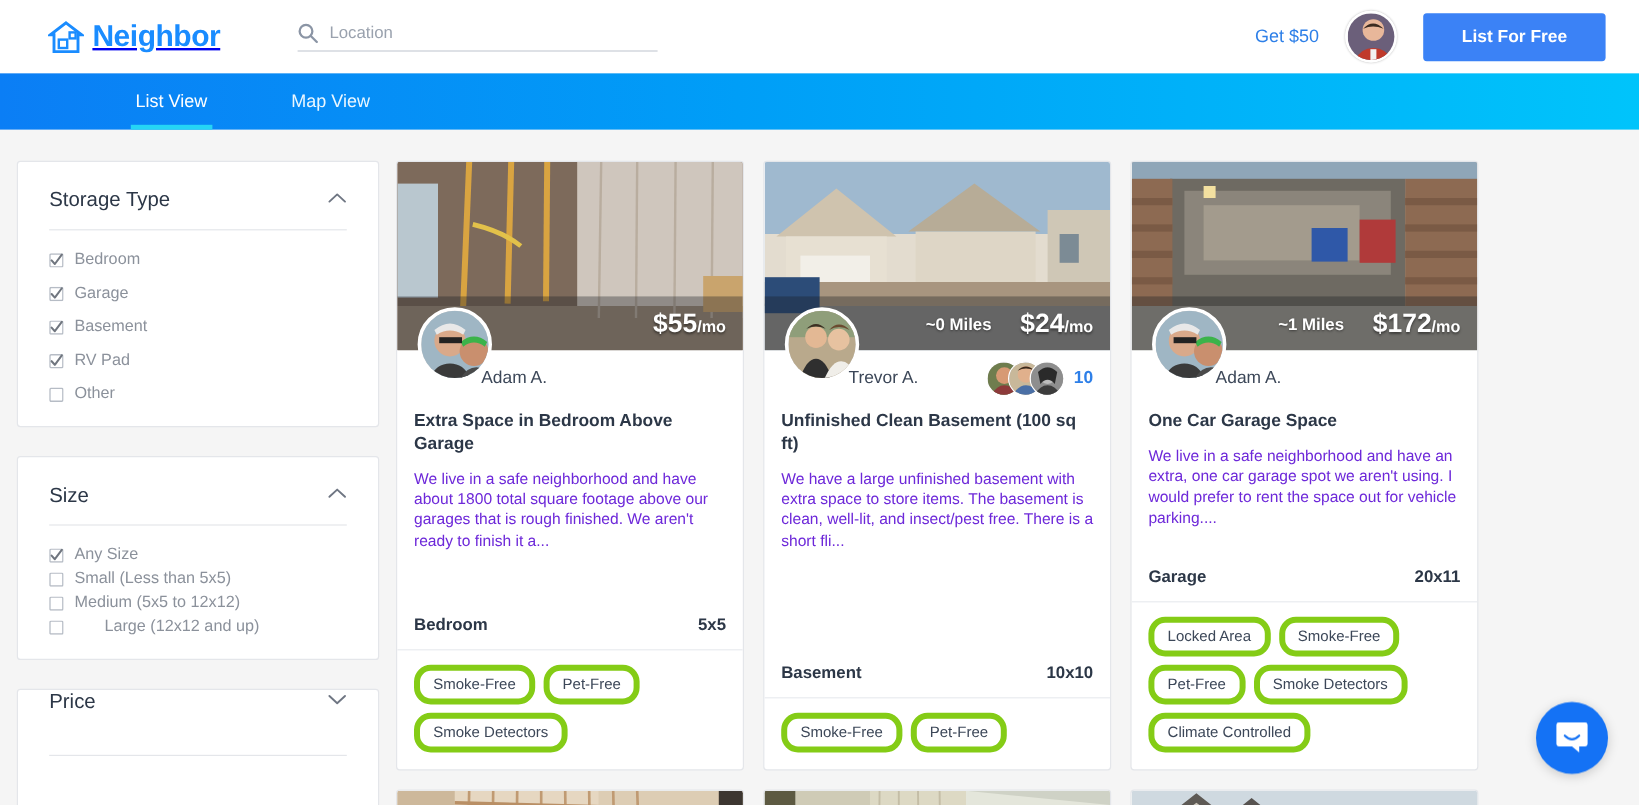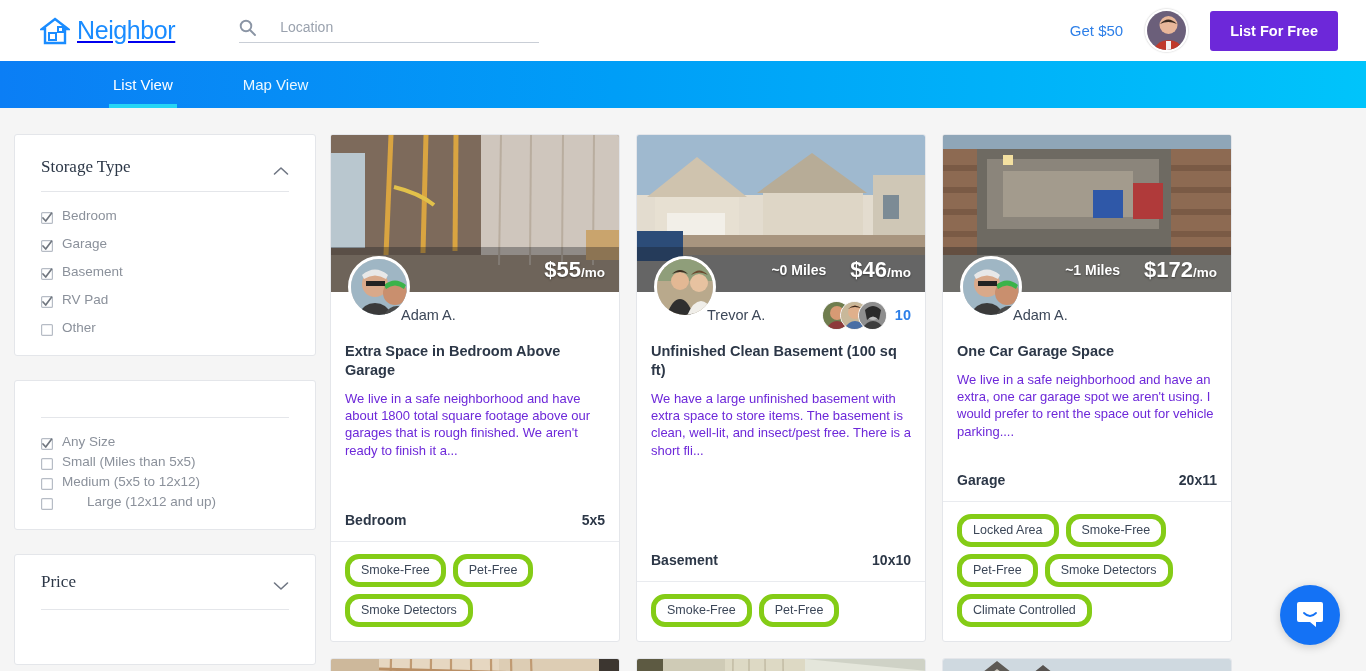--- a/index.html
+++ b/index.html
@@ -19,7 +19,7 @@
   .logo-wrap { display: flex; align-items: center; margin-left: 40px; gap: 7px; }
   .logo-icon { width: 30px; height: 28px; display: block; }
   .logo-text {
-    font-size: 25px; font-weight: normal; color: #1a8cff;
+    font-size: 25px; font-weight: bold; color: #1a8cff;
     letter-spacing: -0.4px;
   }
   .search-wrap {

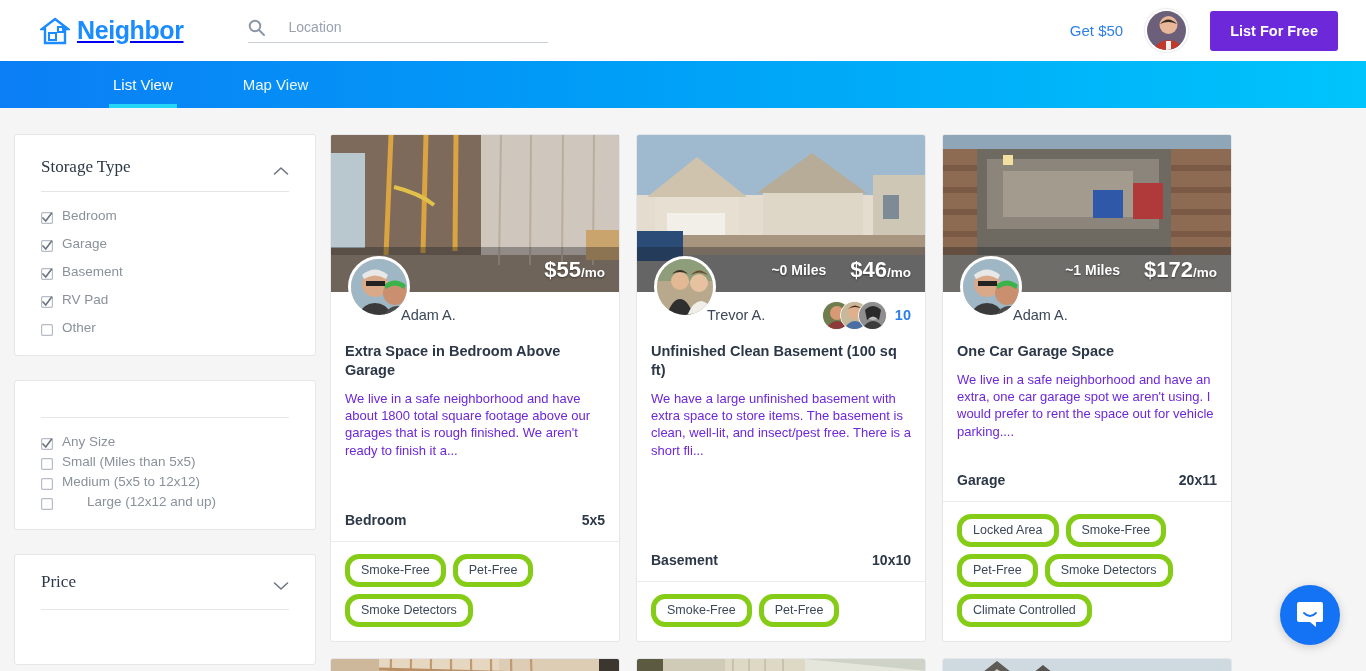--- a/index.html
+++ b/index.html
@@ -24,7 +24,7 @@
   }
   .search-wrap {
     margin-left: 64px; width: 300px;
-    display: flex; align-items: center; gap: 24px;
+    display: flex; align-items: center; gap: 10px;
     border-bottom: 1px solid #c9ced6; padding-bottom: 6px;
   }
   .search-icon { width: 17px; height: 17px; flex: none; display: block; }

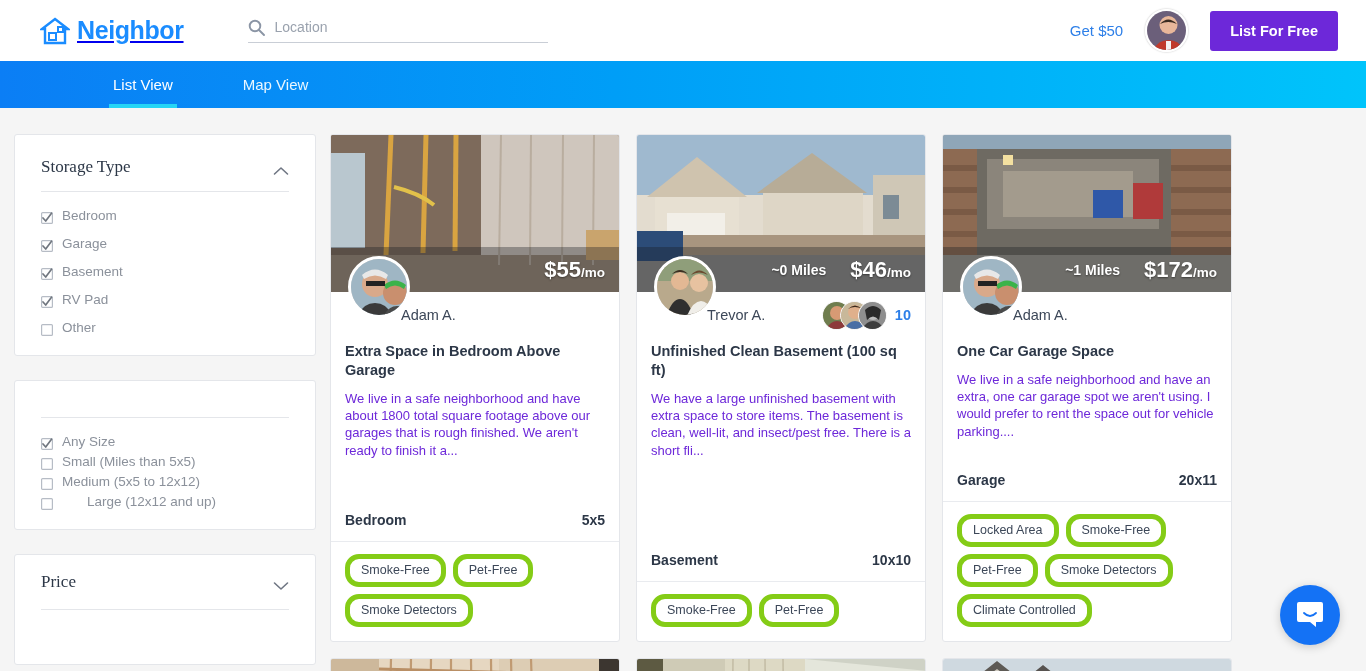--- a/index.html
+++ b/index.html
@@ -48,10 +48,10 @@
     overflow: hidden; flex: none;
   }
   .list-free-btn {
-    background: #6d28d9; color: #fff; border: none;
+    background: #3b82f6; color: #fff; border: none;
     font-family: "Liberation Sans", sans-serif;
     font-size: 14.5px; font-weight: bold;
-    padding: 0 20px; height: 40px; border-radius: 3px;
+    padding: 0 32px; height: 40px; border-radius: 3px;
     cursor: pointer; white-space: nowrap;
   }
 

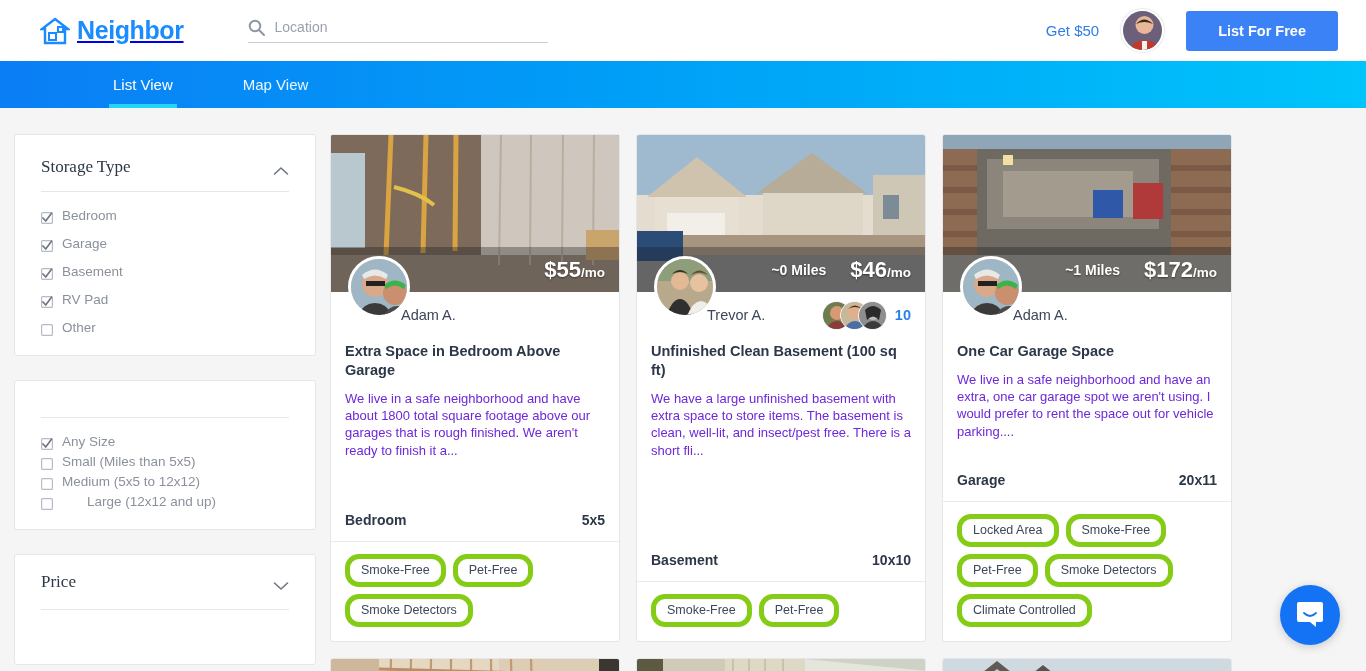--- a/index.html
+++ b/index.html
@@ -82,9 +82,8 @@
   }
   .filter-card.collapsed { padding: 0 26px; }
   .filter-head {
-    display: flex; align-items: center; justify-content: space-between;
+    display: flex; justify-content: space-between;
     cursor: pointer;
-    font-family: Liberation Serif, serif;
   }
   .filter-card.collapsed .filter-head { height: 54px; }
   .filter-title { font-size: 17px; color: #2c3747; font-weight: normal; }

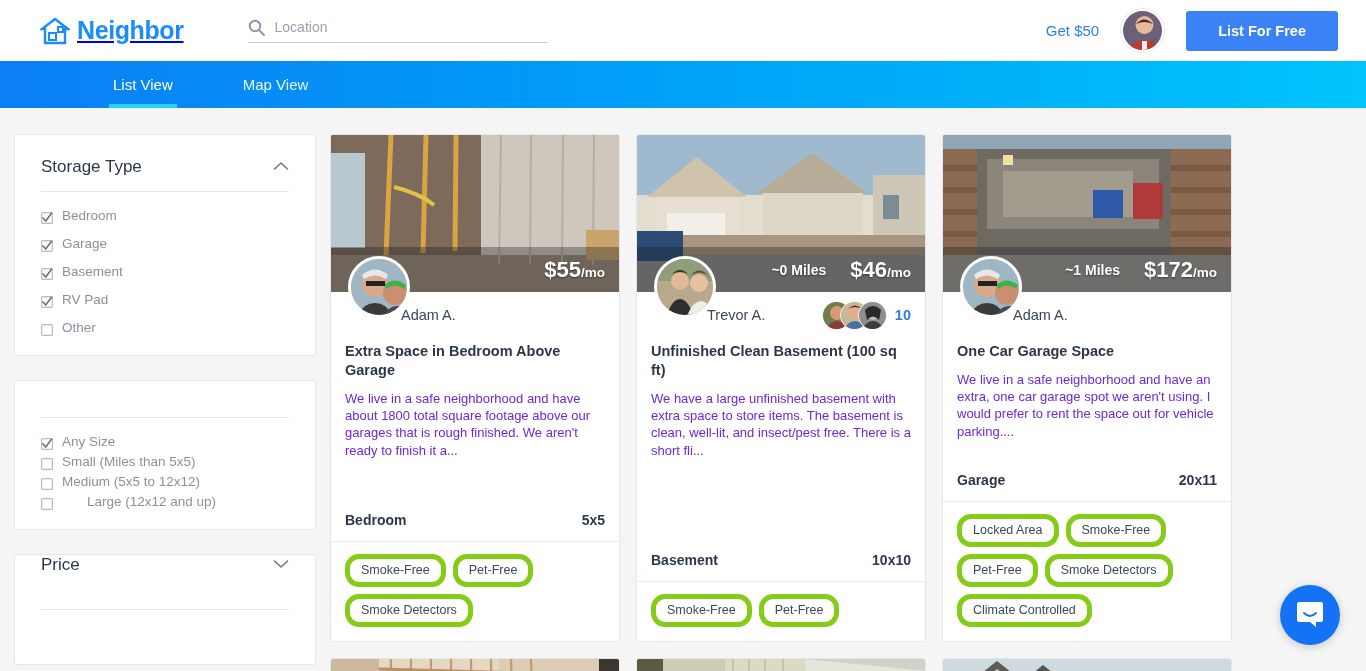--- a/index.html
+++ b/index.html
@@ -431,7 +431,7 @@
         </span>
         <div class="img-overlay">
           <span class="miles">~0 Miles</span>
-          <span class="price"><span>$46</span><span class="per">/mo</span></span>
+          <span class="price"><span>$24</span><span class="per">/mo</span></span>
         </div>
       </div>
       <div class="host-row">

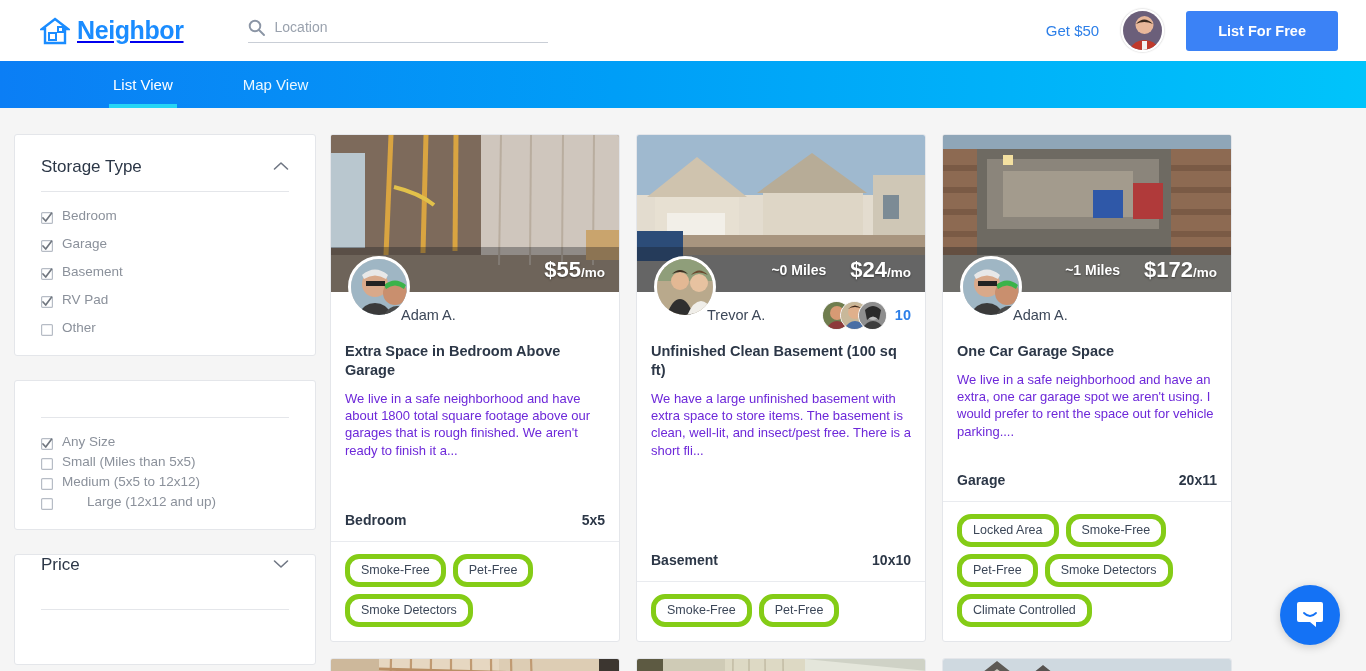--- a/index.html
+++ b/index.html
@@ -296,6 +296,14 @@
     </div>
 
     <div class="filter-card">
+      <div class="filter-head">
+        <span class="filter-title">Size</span>
+        <span class="chev">
+          <svg viewBox="0 0 16 10" width="16" height="10" aria-hidden="true">
+            <polyline points="1.5,8 8,2 14.5,8" fill="none" stroke="#6f7683" stroke-width="1.6" stroke-linecap="round" stroke-linejoin="round"></polyline>
+          </svg>
+        </span>
+      </div>
       <div class="filter-rule"></div>
       <div class="opts-tight">
         <div class="opt">

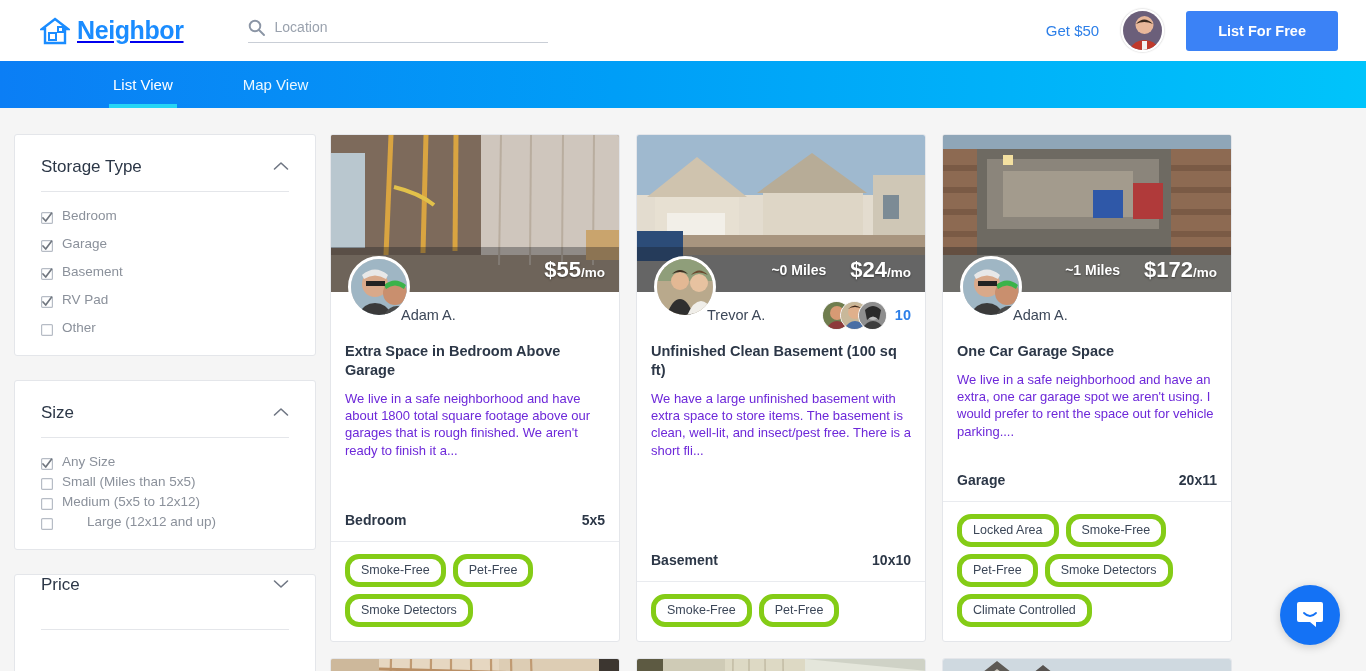--- a/index.html
+++ b/index.html
@@ -321,7 +321,7 @@
               <rect x="0.6" y="0.6" width="10.8" height="10.8" rx="1" fill="none" stroke="#b6bcc5" stroke-width="1.2"></rect>
             </svg>
           </span>
-          <span class="opt-label">Small (Miles than 5x5)</span>
+          <span class="opt-label">Small (Less than 5x5)</span>
         </div>
         <div class="opt">
           <span class="cbox">

